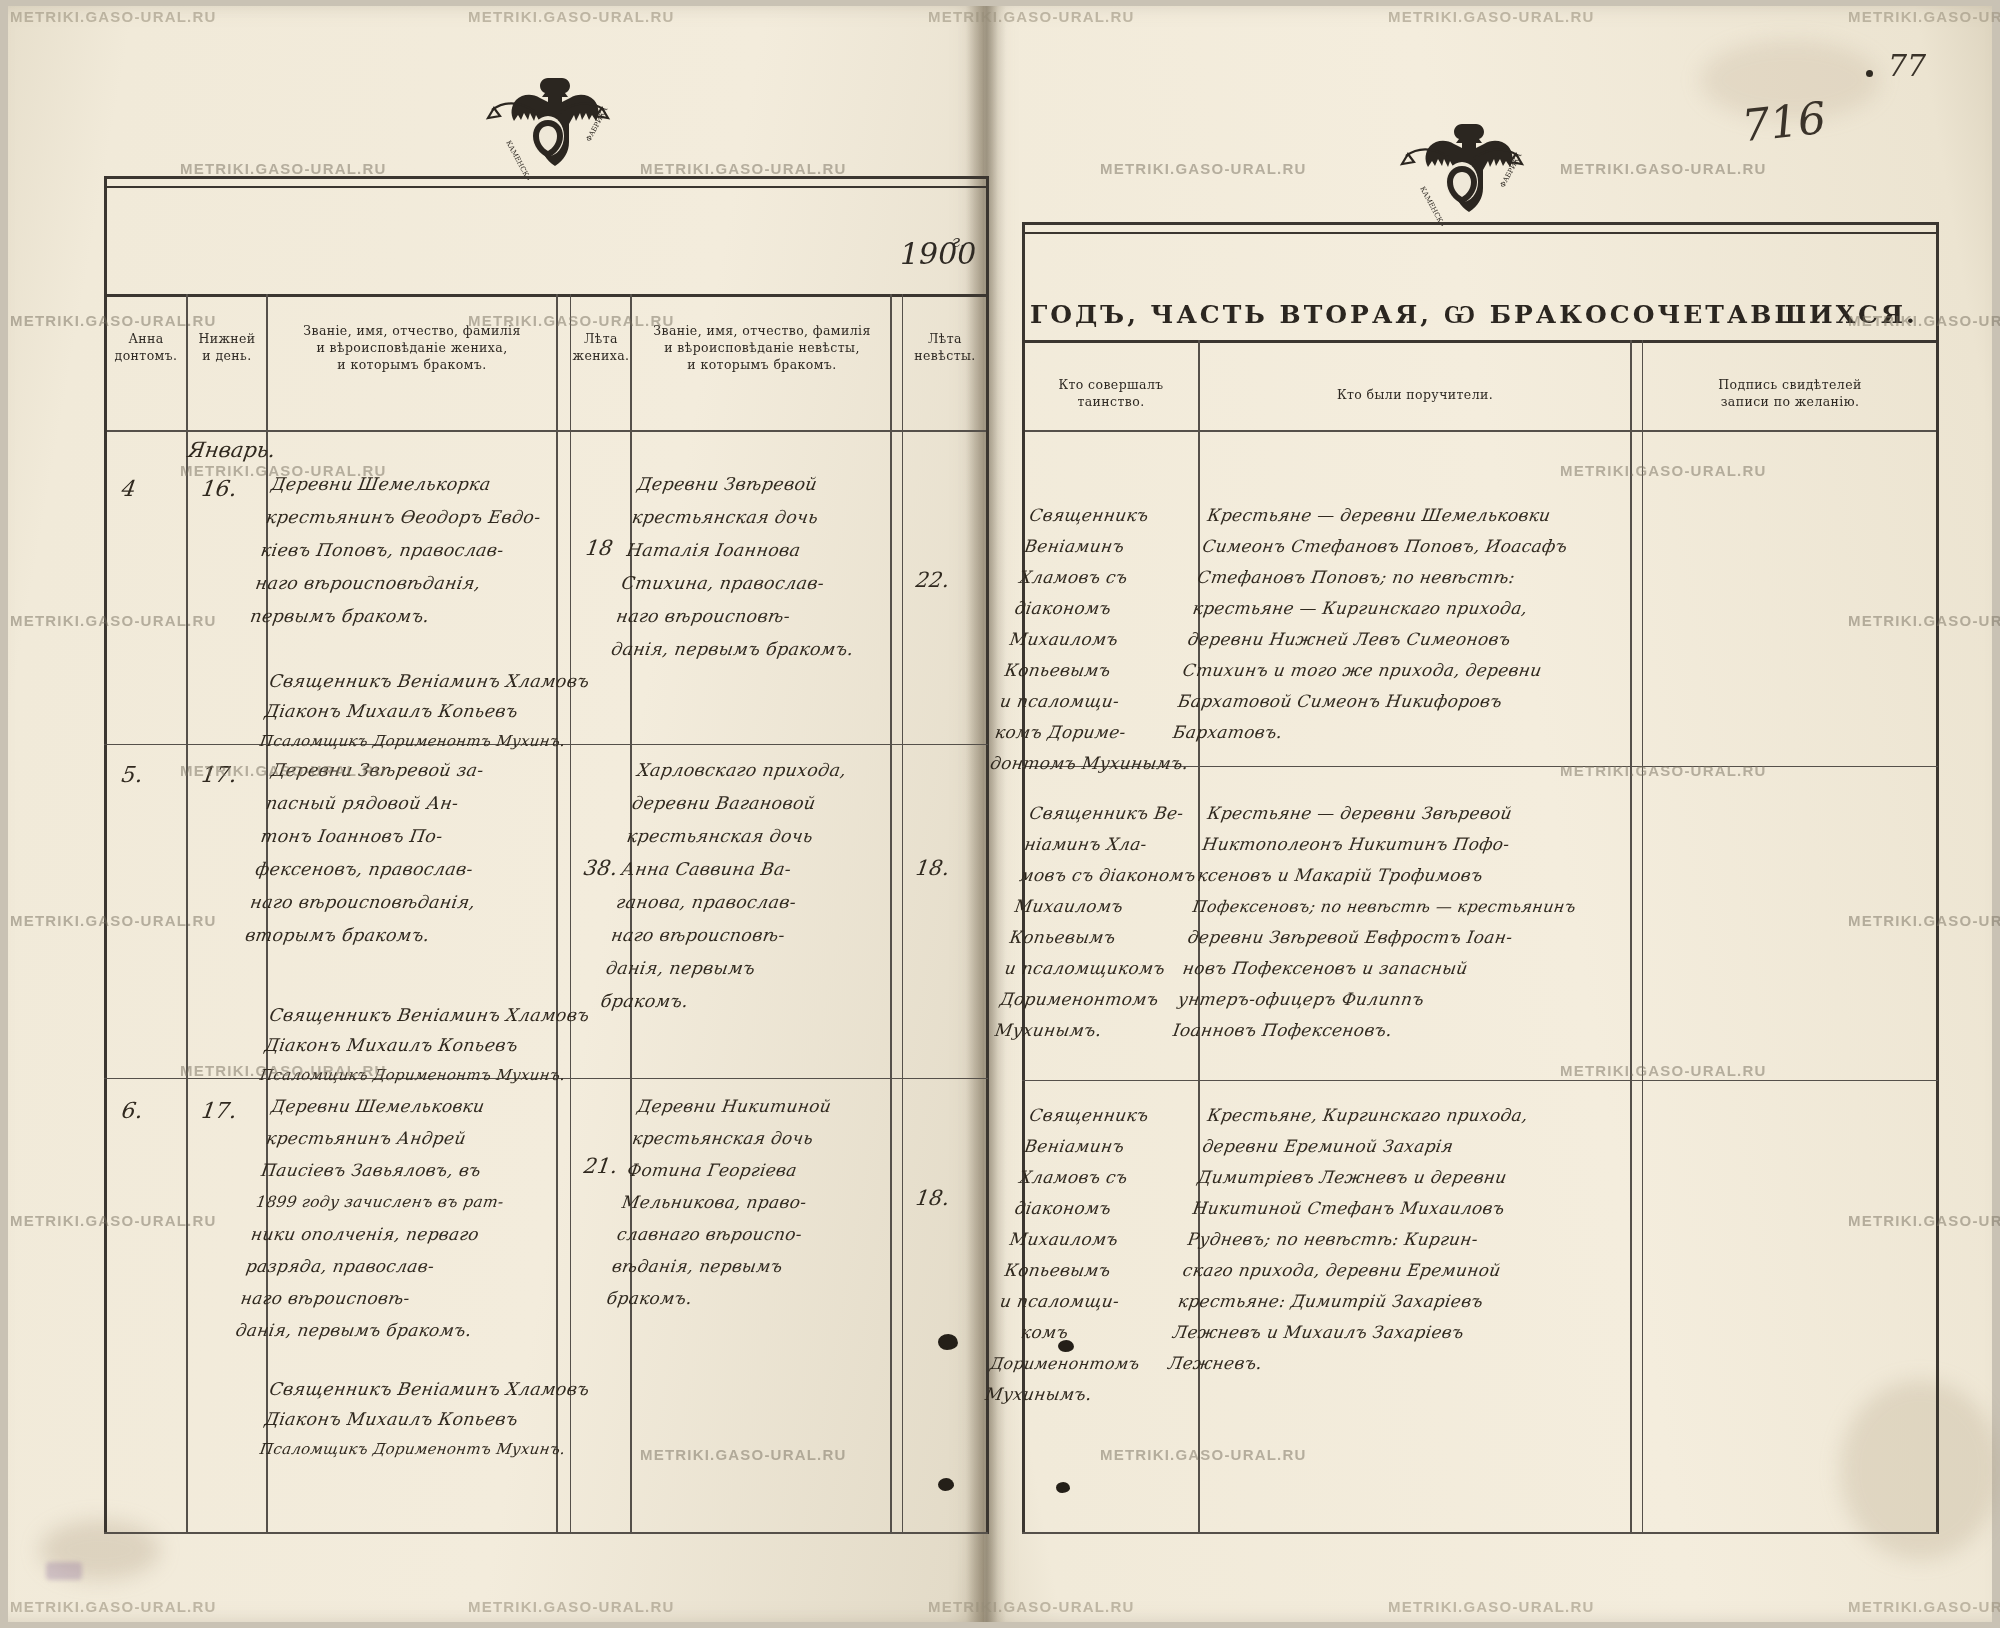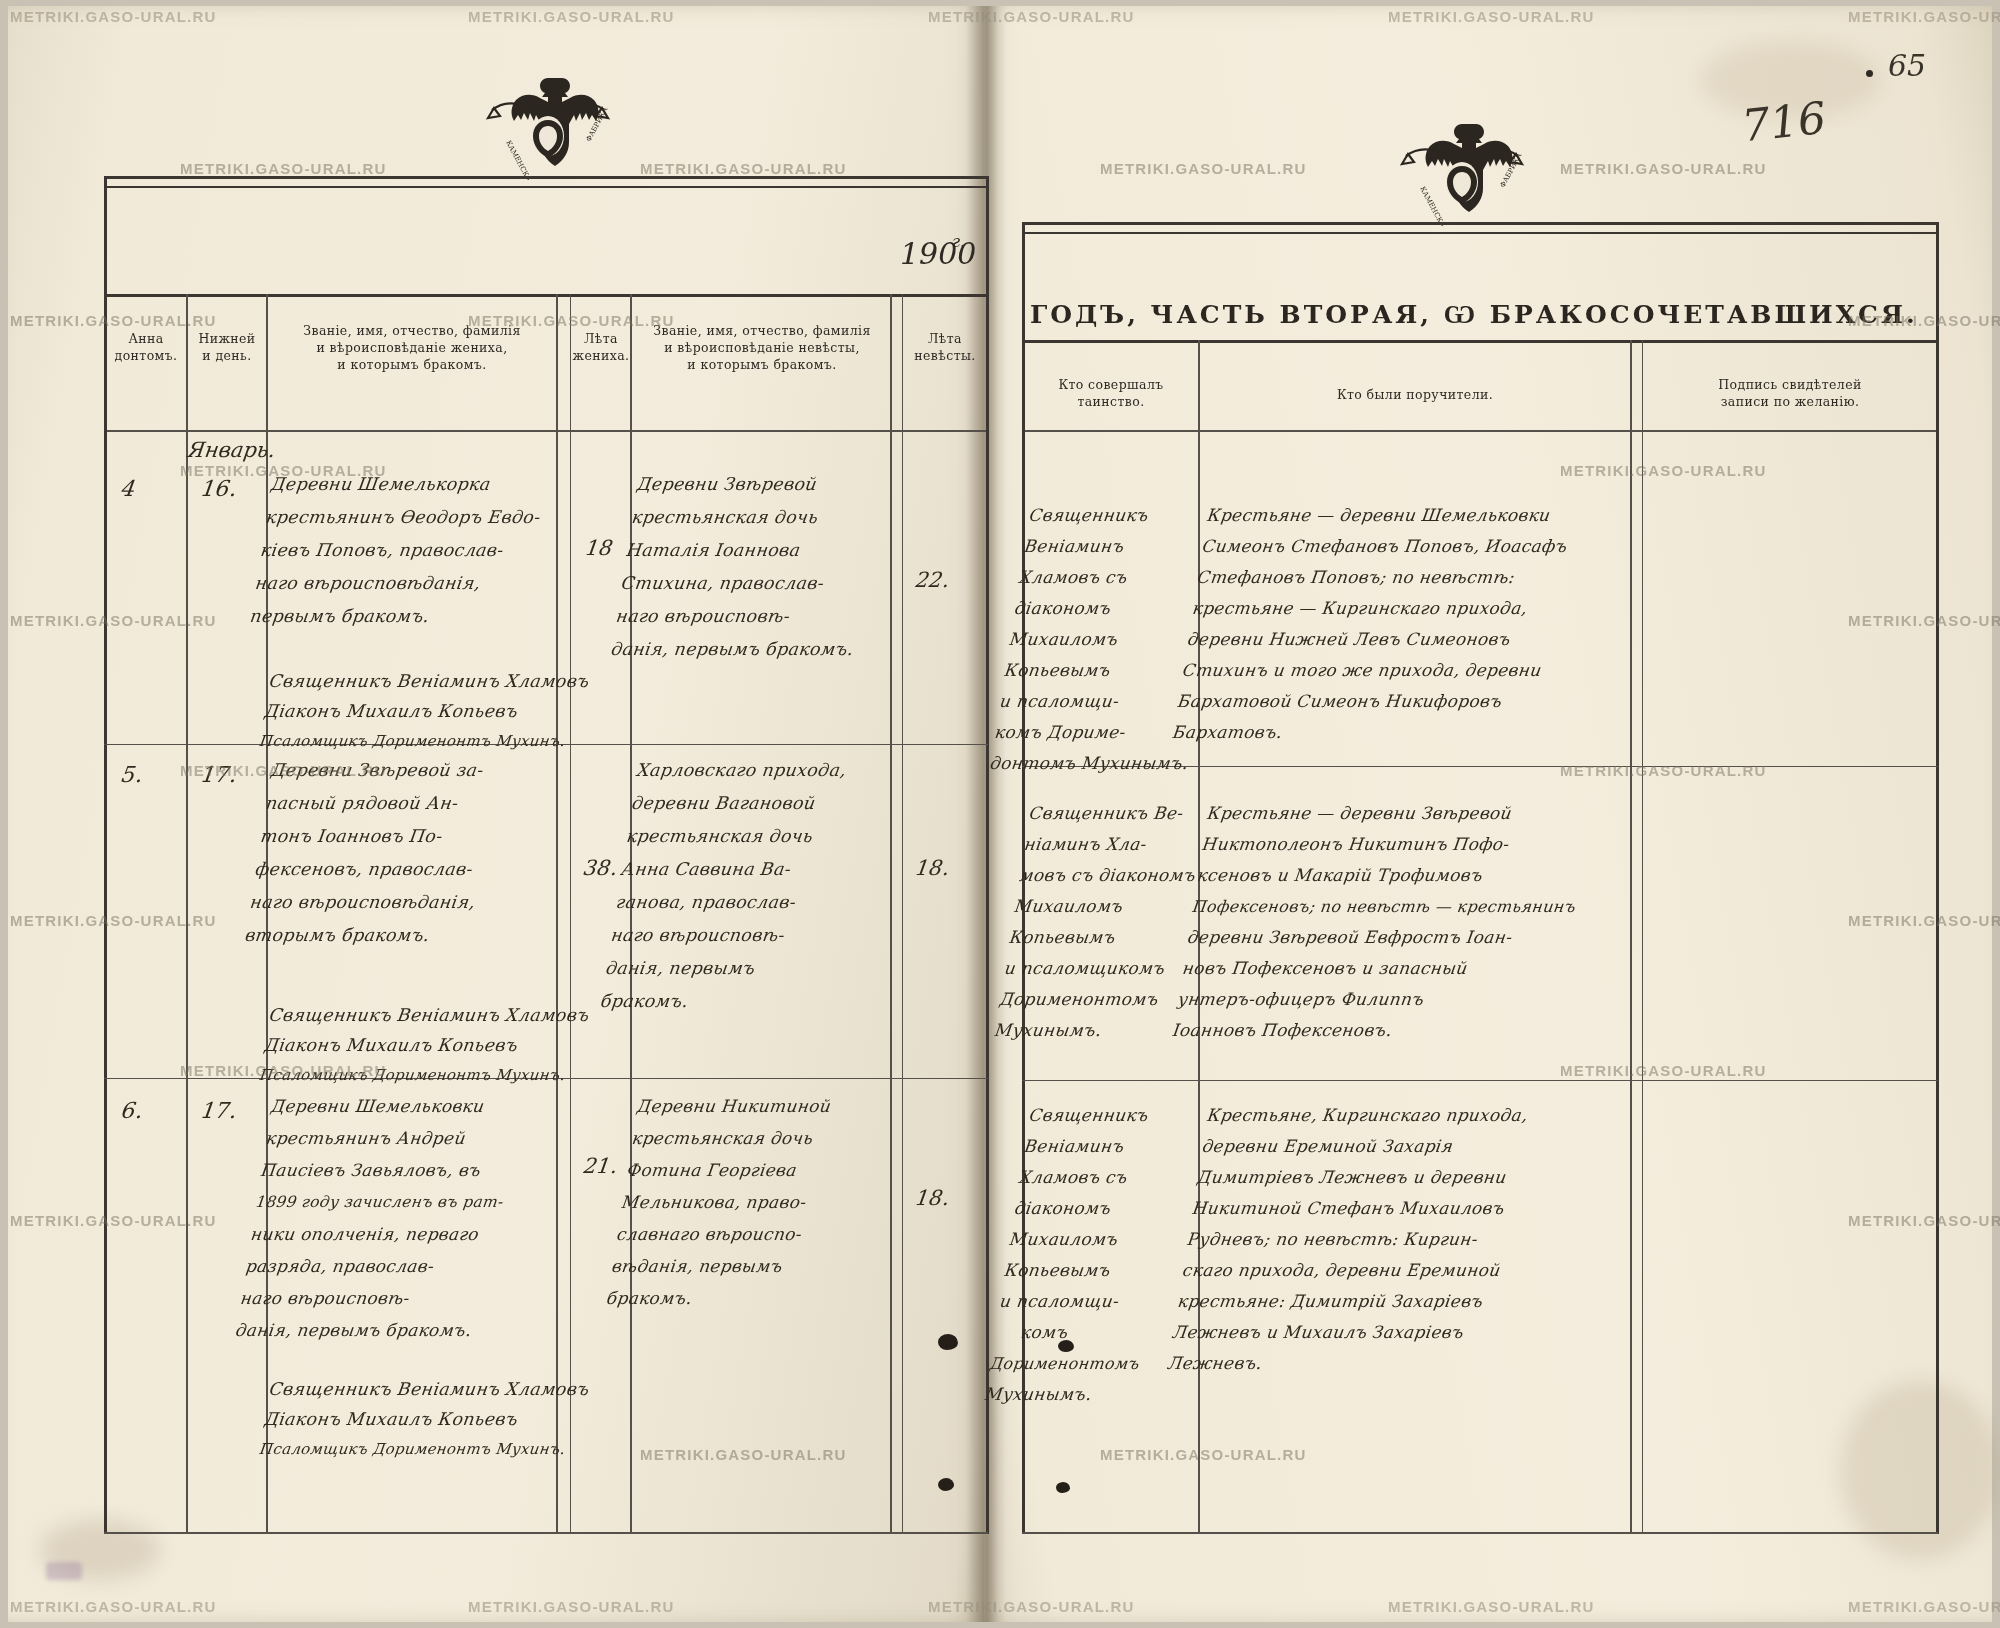--- a/index.html
+++ b/index.html
@@ -222,7 +222,7 @@
   <div class="hand" style="left:952px;top:232px;font-size:16px;">г.</div>
   <div class="printed titleline" style="left:1030px;top:300px;font-size:25px;letter-spacing:3px;">ГОДЪ, ЧАСТЬ ВТОРАЯ, Ѡ БРАКОСОЧЕТАВШИХСЯ.</div>
 
-  <div class="pagenum" style="left:1888px;top:48px;font-size:30px;">65</div>
+  <div class="pagenum" style="left:1888px;top:48px;font-size:30px;">77</div>
   <div class="pagenum" style="left:1742px;top:96px;font-size:44px;transform:rotate(-6deg);">716</div>
   <div style="position:absolute;left:1866px;top:70px;width:7px;height:7px;background:#2f2a22;border-radius:50%;"></div>
 

